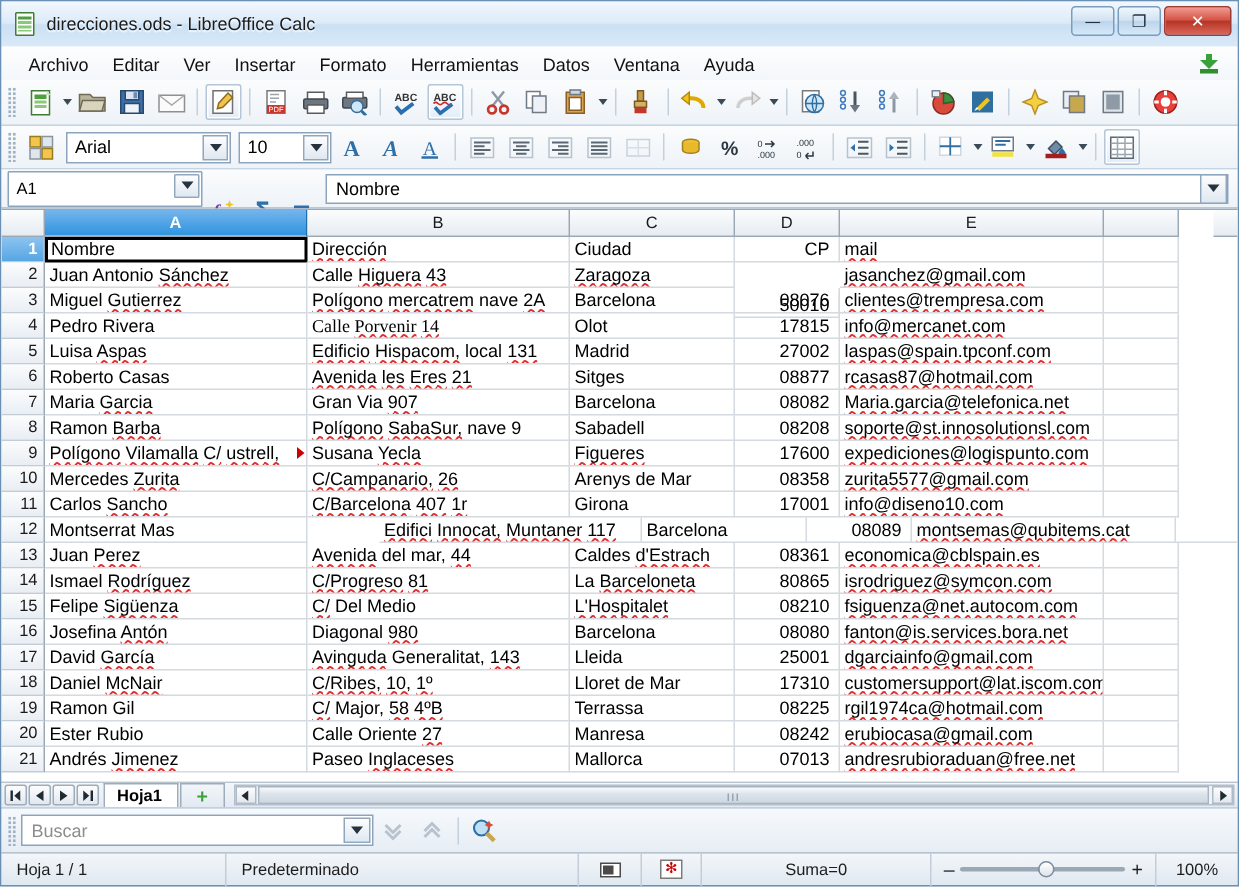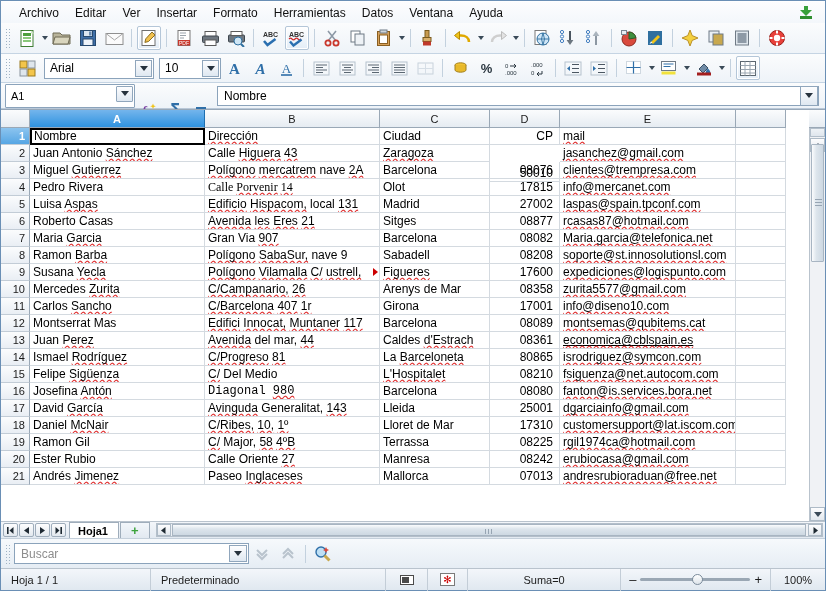--- a/index.html
+++ b/index.html
@@ -367,6 +367,24 @@
 
 <div class="window">
 
+  <div class="titlebar">
+    <div class="app-icon">
+      <div class="doc"></div>
+        <div class="grid"></div>
+    </div>
+    <div class="title-text">direcciones.ods - LibreOffice Calc</div>
+    <div class="winbtns">
+      <div class="winbtn">
+          <span class="gl">—</span>
+        </div>
+      <div class="winbtn">
+          <span class="gl">❐</span>
+        </div>
+      <div class="winbtn close">
+          <span class="gl">✕</span>
+        </div>
+    </div>
+  </div>
 
   <div class="menubar">
     <div class="menuitem"><span>Archivo</span></div>

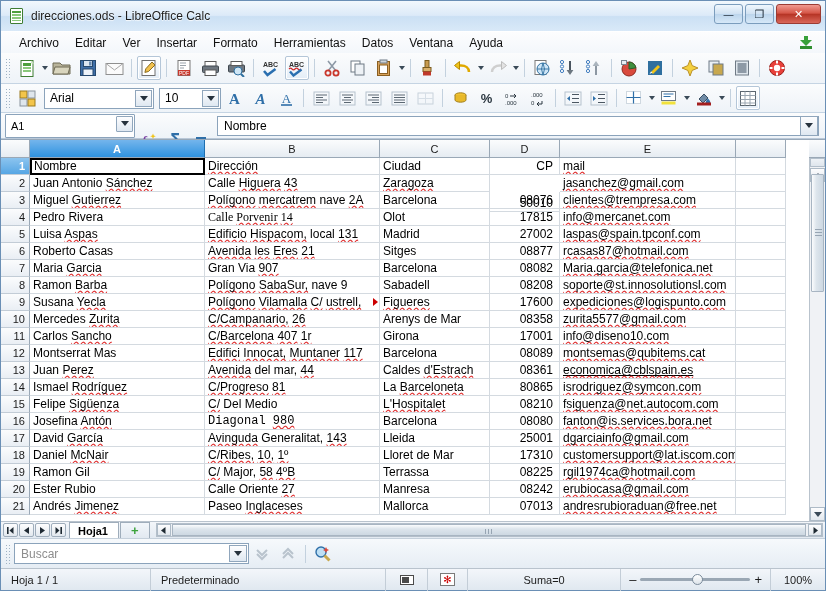--- a/index.html
+++ b/index.html
@@ -906,8 +906,8 @@
             <div class="cell" style="width: 50px; flex: 0 0 50px;"></div>
           </div>
           <div class="row">
+            <div class="cell" style="width: 175px; flex: 0 0 175px;"><span class="sp">Polígono</span> <span class="sp">Vilamalla</span> <span class="sp">C/</span> <span class="sp">ustrell,</span><span class="ovf"></span></div>
             <div class="cell" style="width: 175px; flex: 0 0 175px;"><span>Susana</span> <span class="sp">Yecla</span></div>
-            <div class="cell" style="width: 175px; flex: 0 0 175px;"><span class="sp">Polígono</span> <span class="sp">Vilamalla</span> <span class="sp">C/</span> <span class="sp">ustrell,</span><span class="ovf"></span></div>
             <div class="cell" style="width: 110px; flex: 0 0 110px;"><span class="sp">Figueres</span></div>
             <div class="cell num" style="width: 70px; flex: 0 0 70px;"><span>17600</span></div>
             <div class="cell" style="width: 176px; flex: 0 0 176px;"><span class="sp">expediciones@logispunto.com</span></div>

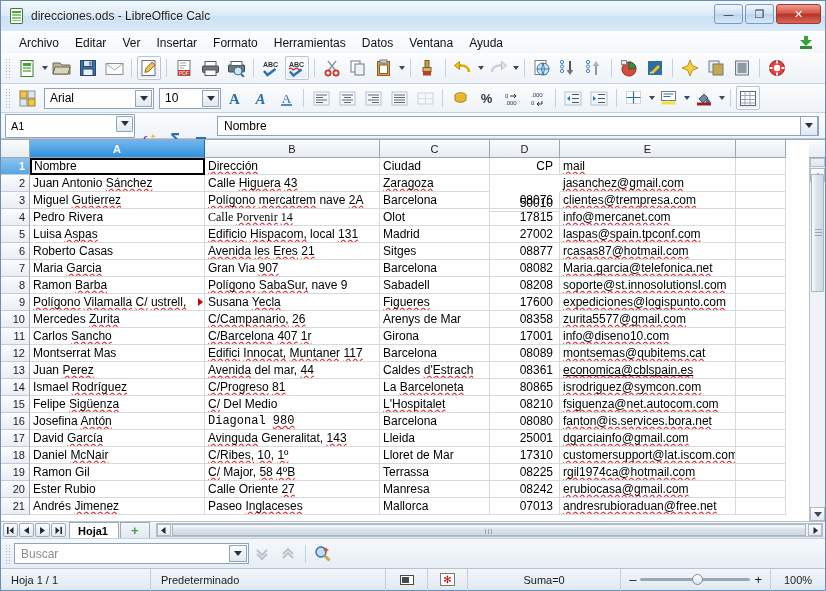--- a/index.html
+++ b/index.html
@@ -931,7 +931,7 @@
           </div>
           <div class="row">
             <div class="cell" style="width: 175px; flex: 0 0 175px;"><span>Montserrat</span> <span>Mas</span></div>
-            <div class="cell" style="width: 175px; flex: 0 0 175px;"><span class="sp">Edifici</span> <span class="sp">Innocat,</span> <span class="sp">Muntaner</span> <span class="sp">117</span></div>
+            <div class="cell" style="width: 175px; flex: 0 0 175px; margin-left: 48px;"><span class="sp">Edifici</span> <span class="sp">Innocat,</span> <span class="sp">Muntaner</span> <span class="sp">117</span></div>
             <div class="cell" style="width: 110px; flex: 0 0 110px;"><span>Barcelona</span></div>
             <div class="cell num" style="width: 70px; flex: 0 0 70px;"><span>08089</span></div>
             <div class="cell" style="width: 176px; flex: 0 0 176px;"><span class="sp">montsemas@qubitems.cat</span></div>

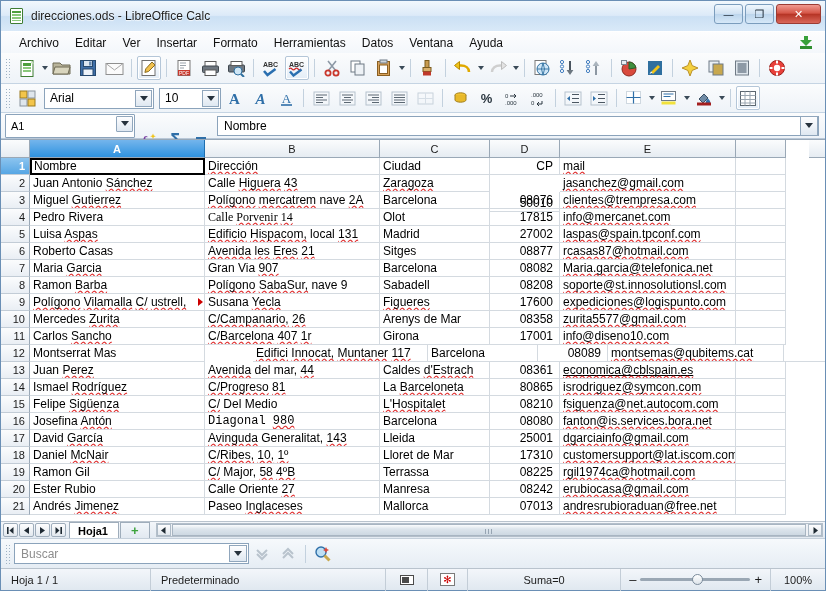--- a/index.html
+++ b/index.html
@@ -942,7 +942,7 @@
             <div class="cell" style="width: 175px; flex: 0 0 175px;"><span class="sp">Avenida</span> <span>del</span> <span>mar,</span> <span class="sp">44</span></div>
             <div class="cell" style="width: 110px; flex: 0 0 110px;"><span>Caldes</span> <span class="sp">d'Estrach</span></div>
             <div class="cell num" style="width: 70px; flex: 0 0 70px;"><span>08361</span></div>
-            <div class="cell" style="width: 176px; flex: 0 0 176px; text-decoration: underline;"><span class="sp">economica@cblspain.es</span></div>
+            <div class="cell" style="width: 176px; flex: 0 0 176px;"><span class="sp">economica@cblspain.es</span></div>
             <div class="cell" style="width: 50px; flex: 0 0 50px;"></div>
           </div>
           <div class="row">

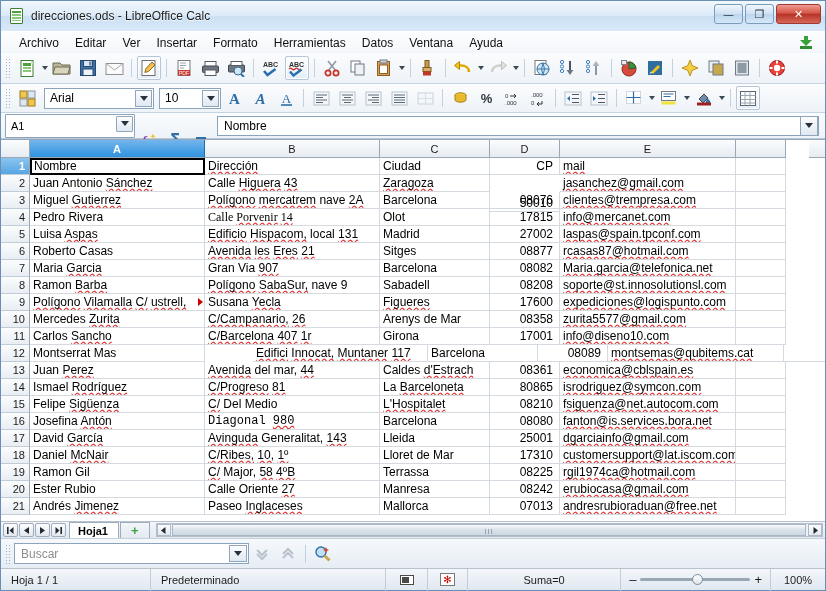--- a/index.html
+++ b/index.html
@@ -963,7 +963,7 @@
           </div>
           <div class="row">
             <div class="cell" style="width: 175px; flex: 0 0 175px;"><span>Josefina</span> <span class="sp">Antón</span></div>
-            <div class="cell" style="width: 175px; flex: 0 0 175px; font-family: Liberation Mono, monospace;"><span>Diagonal</span> <span class="sp">980</span></div>
+            <div class="cell" style="width: 175px; flex: 0 0 175px;"><span>Diagonal</span> <span class="sp">980</span></div>
             <div class="cell" style="width: 110px; flex: 0 0 110px;"><span>Barcelona</span></div>
             <div class="cell num" style="width: 70px; flex: 0 0 70px;"><span>08080</span></div>
             <div class="cell" style="width: 176px; flex: 0 0 176px;"><span class="sp">fanton@is.services.bora.net</span></div>

